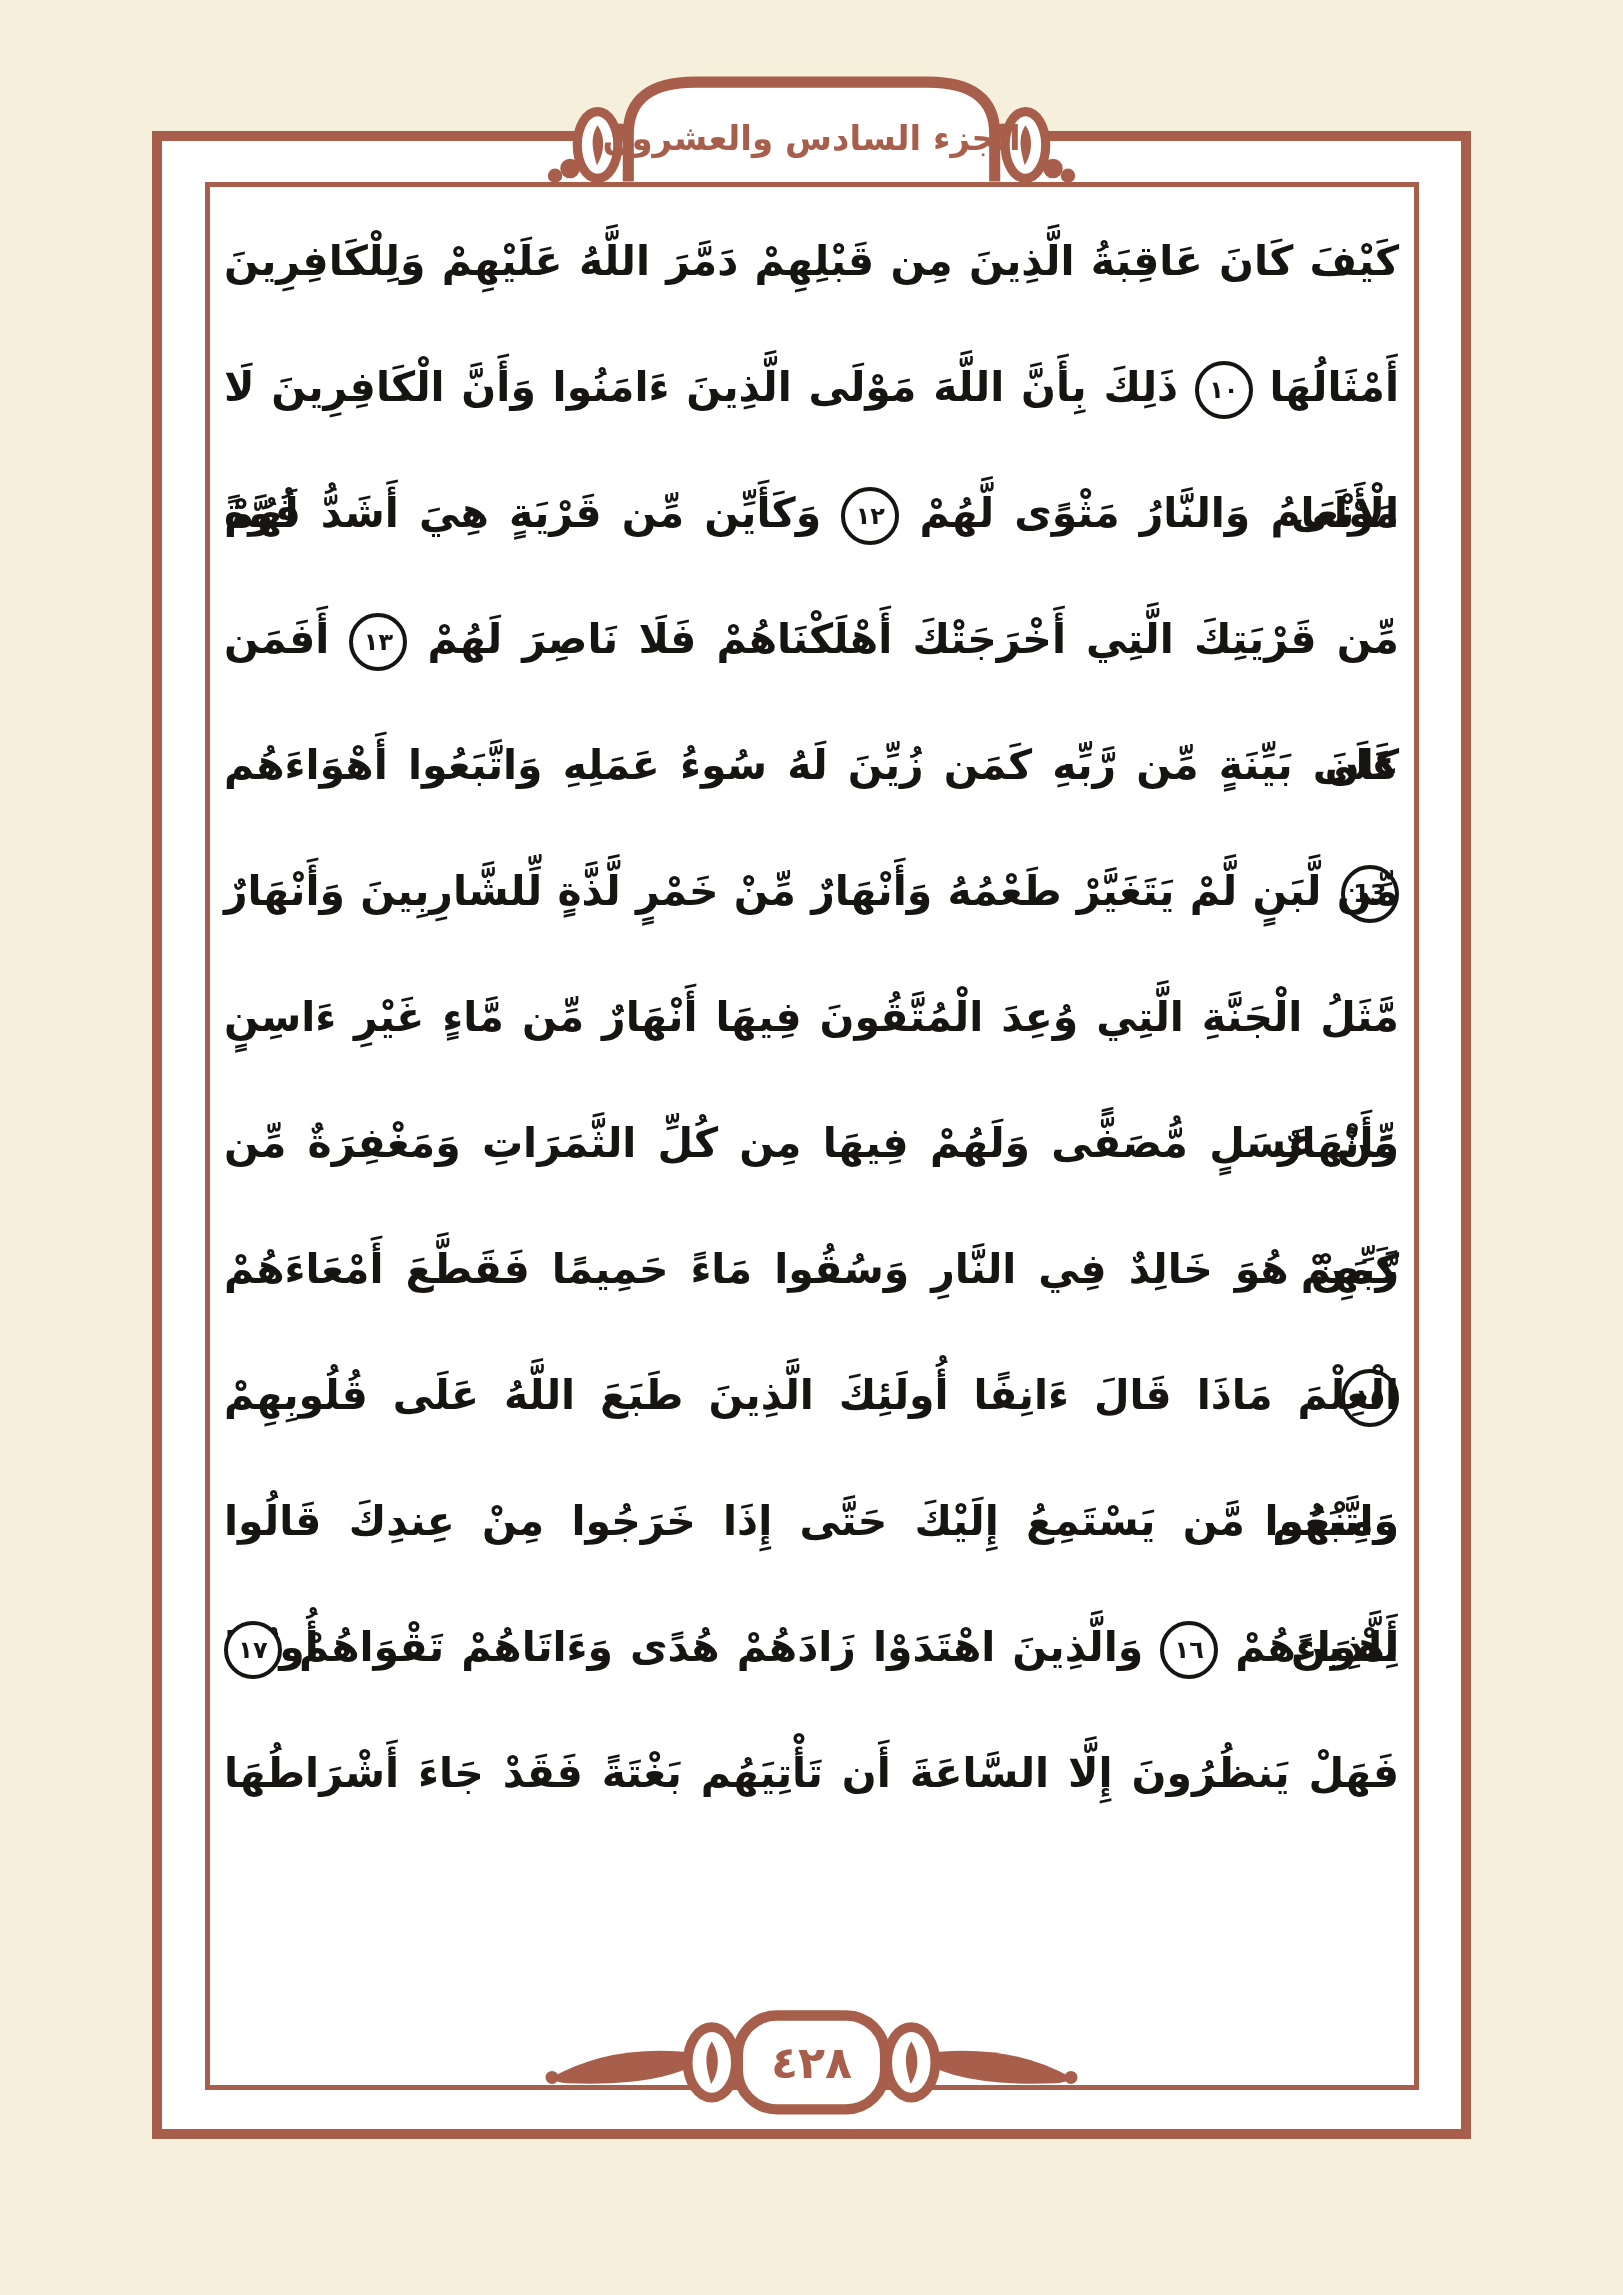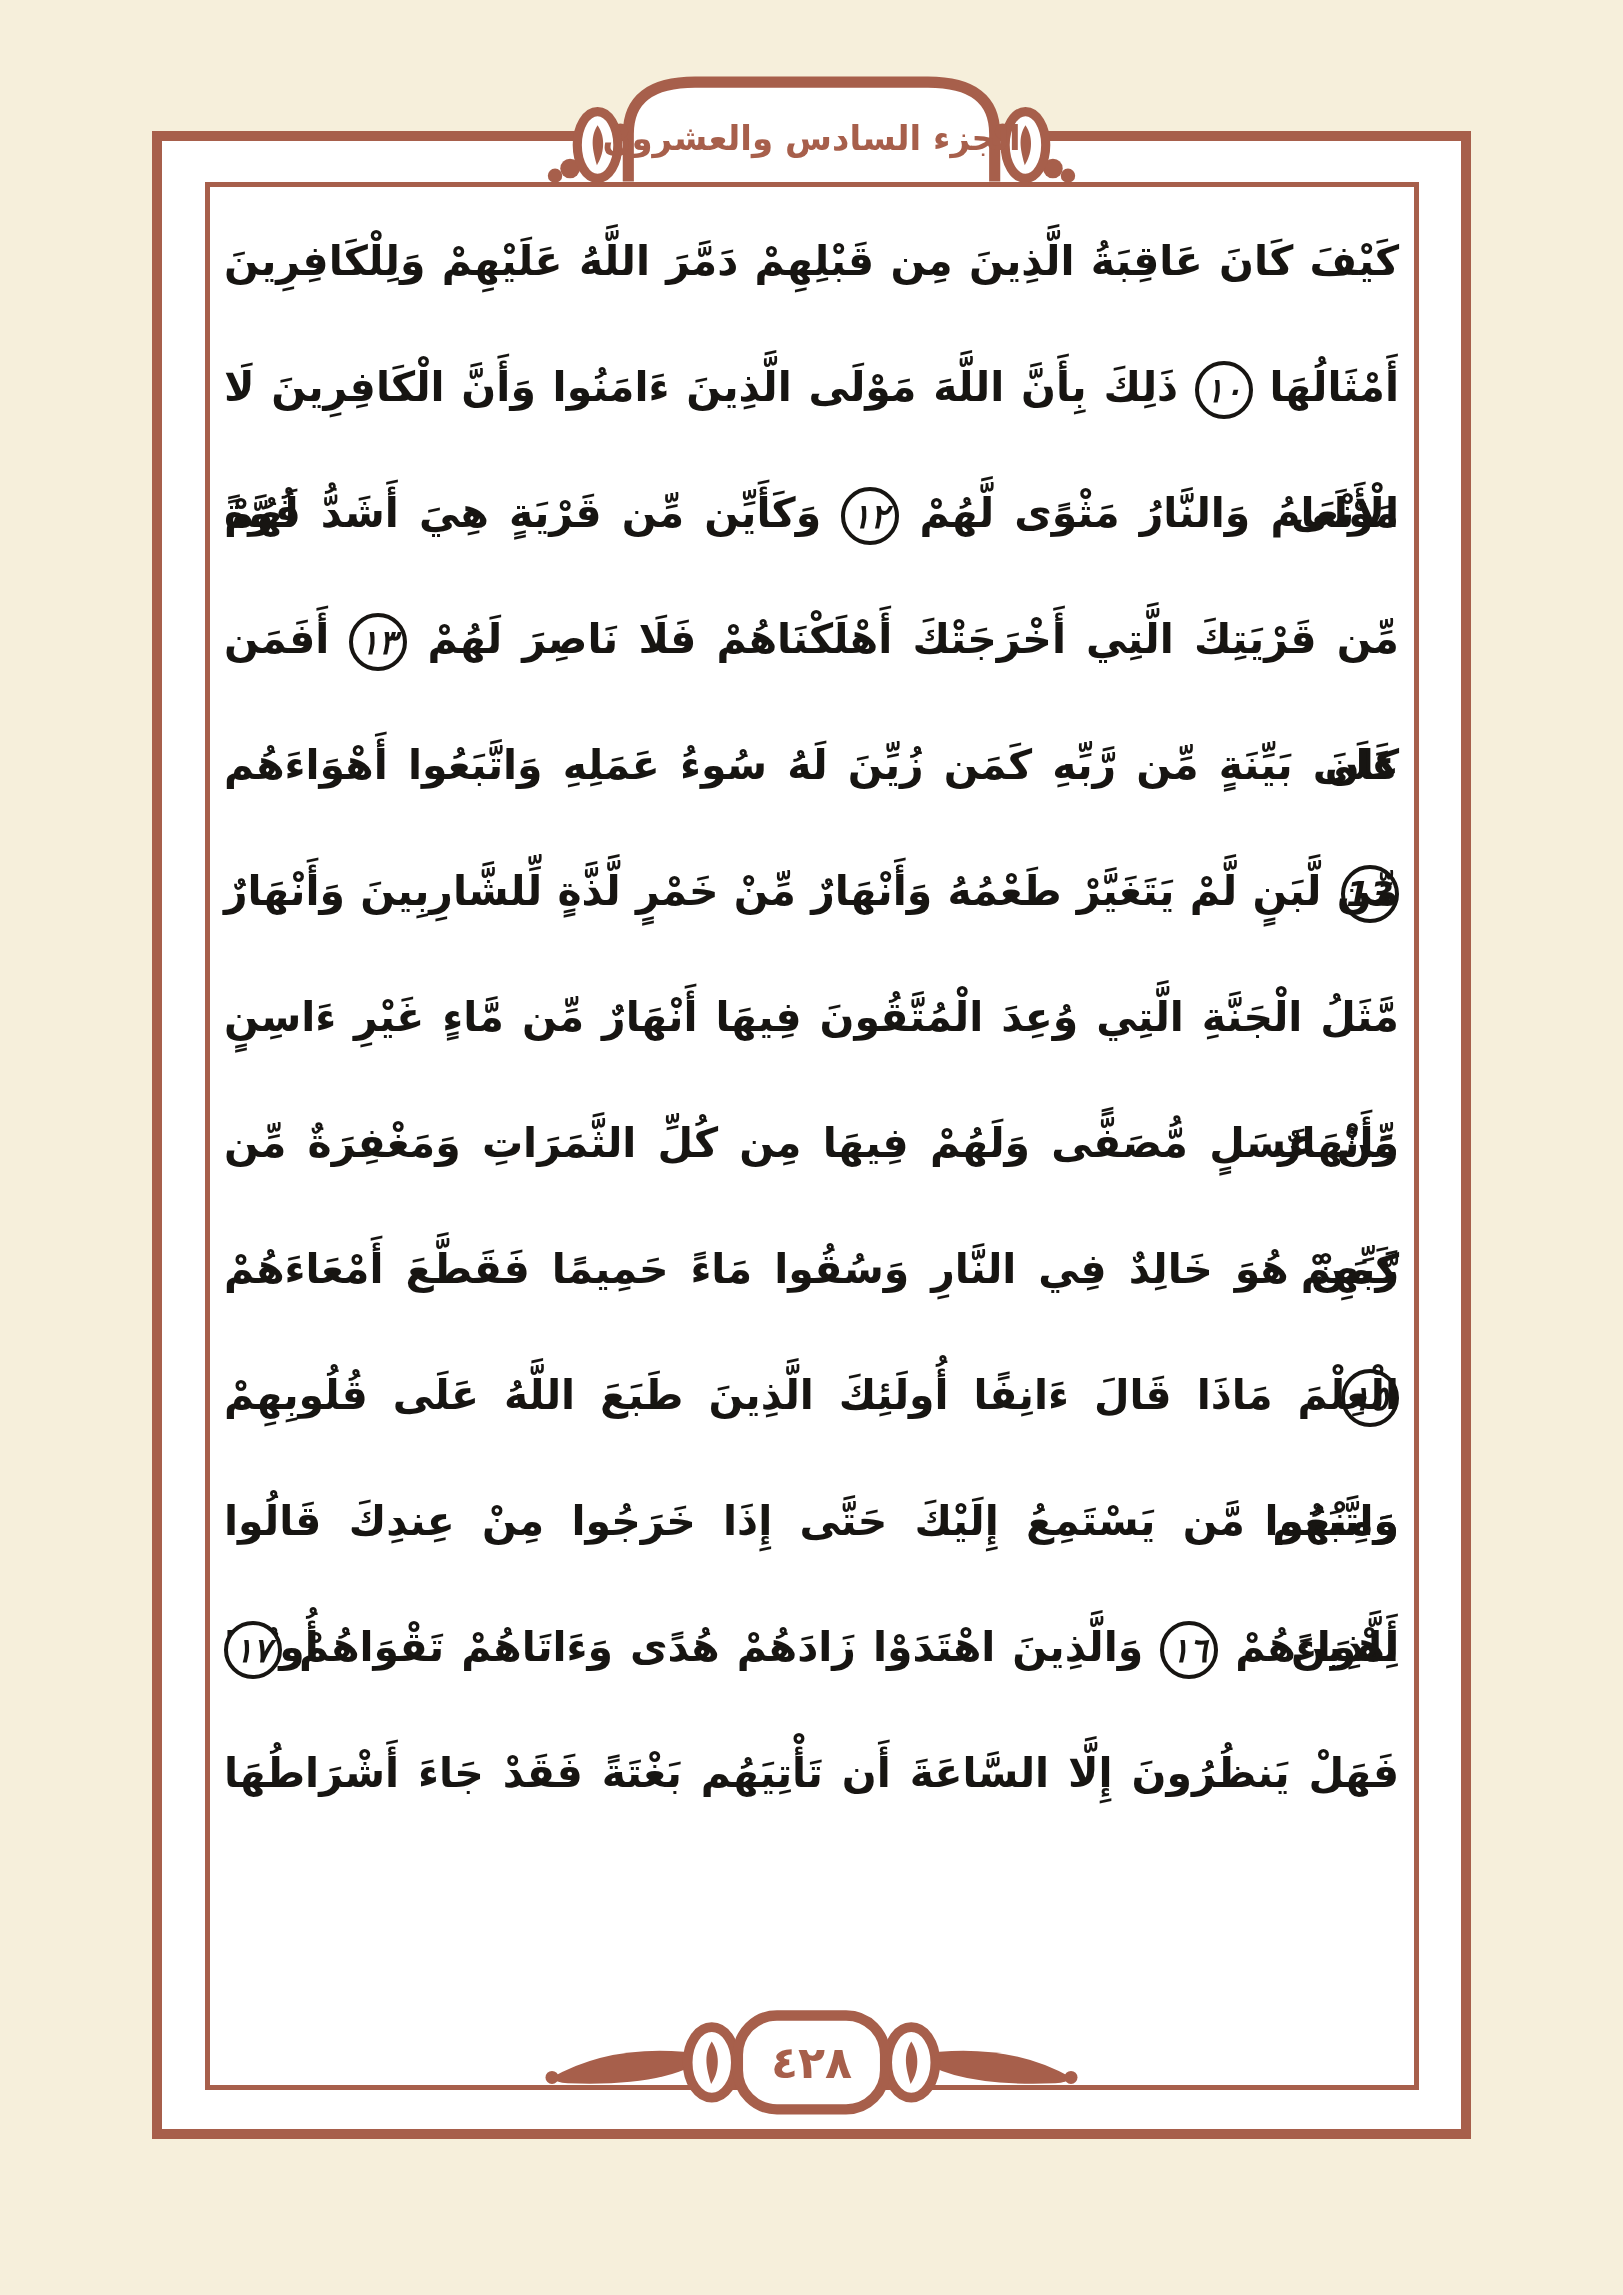--- a/index.html
+++ b/index.html
@@ -53,12 +53,11 @@
     text-align:right;
     -moz-text-align-last:center;
     text-align-last:center;
-    font-size:34px;
+    font-size:24px;
     font-weight:bold;
     color:var(--ink);
     vertical-align:middle;
     background:var(--paper);
-    font-style:italic;
   }
   .ornament{position:absolute;}
   .ornament svg{display:block;}

